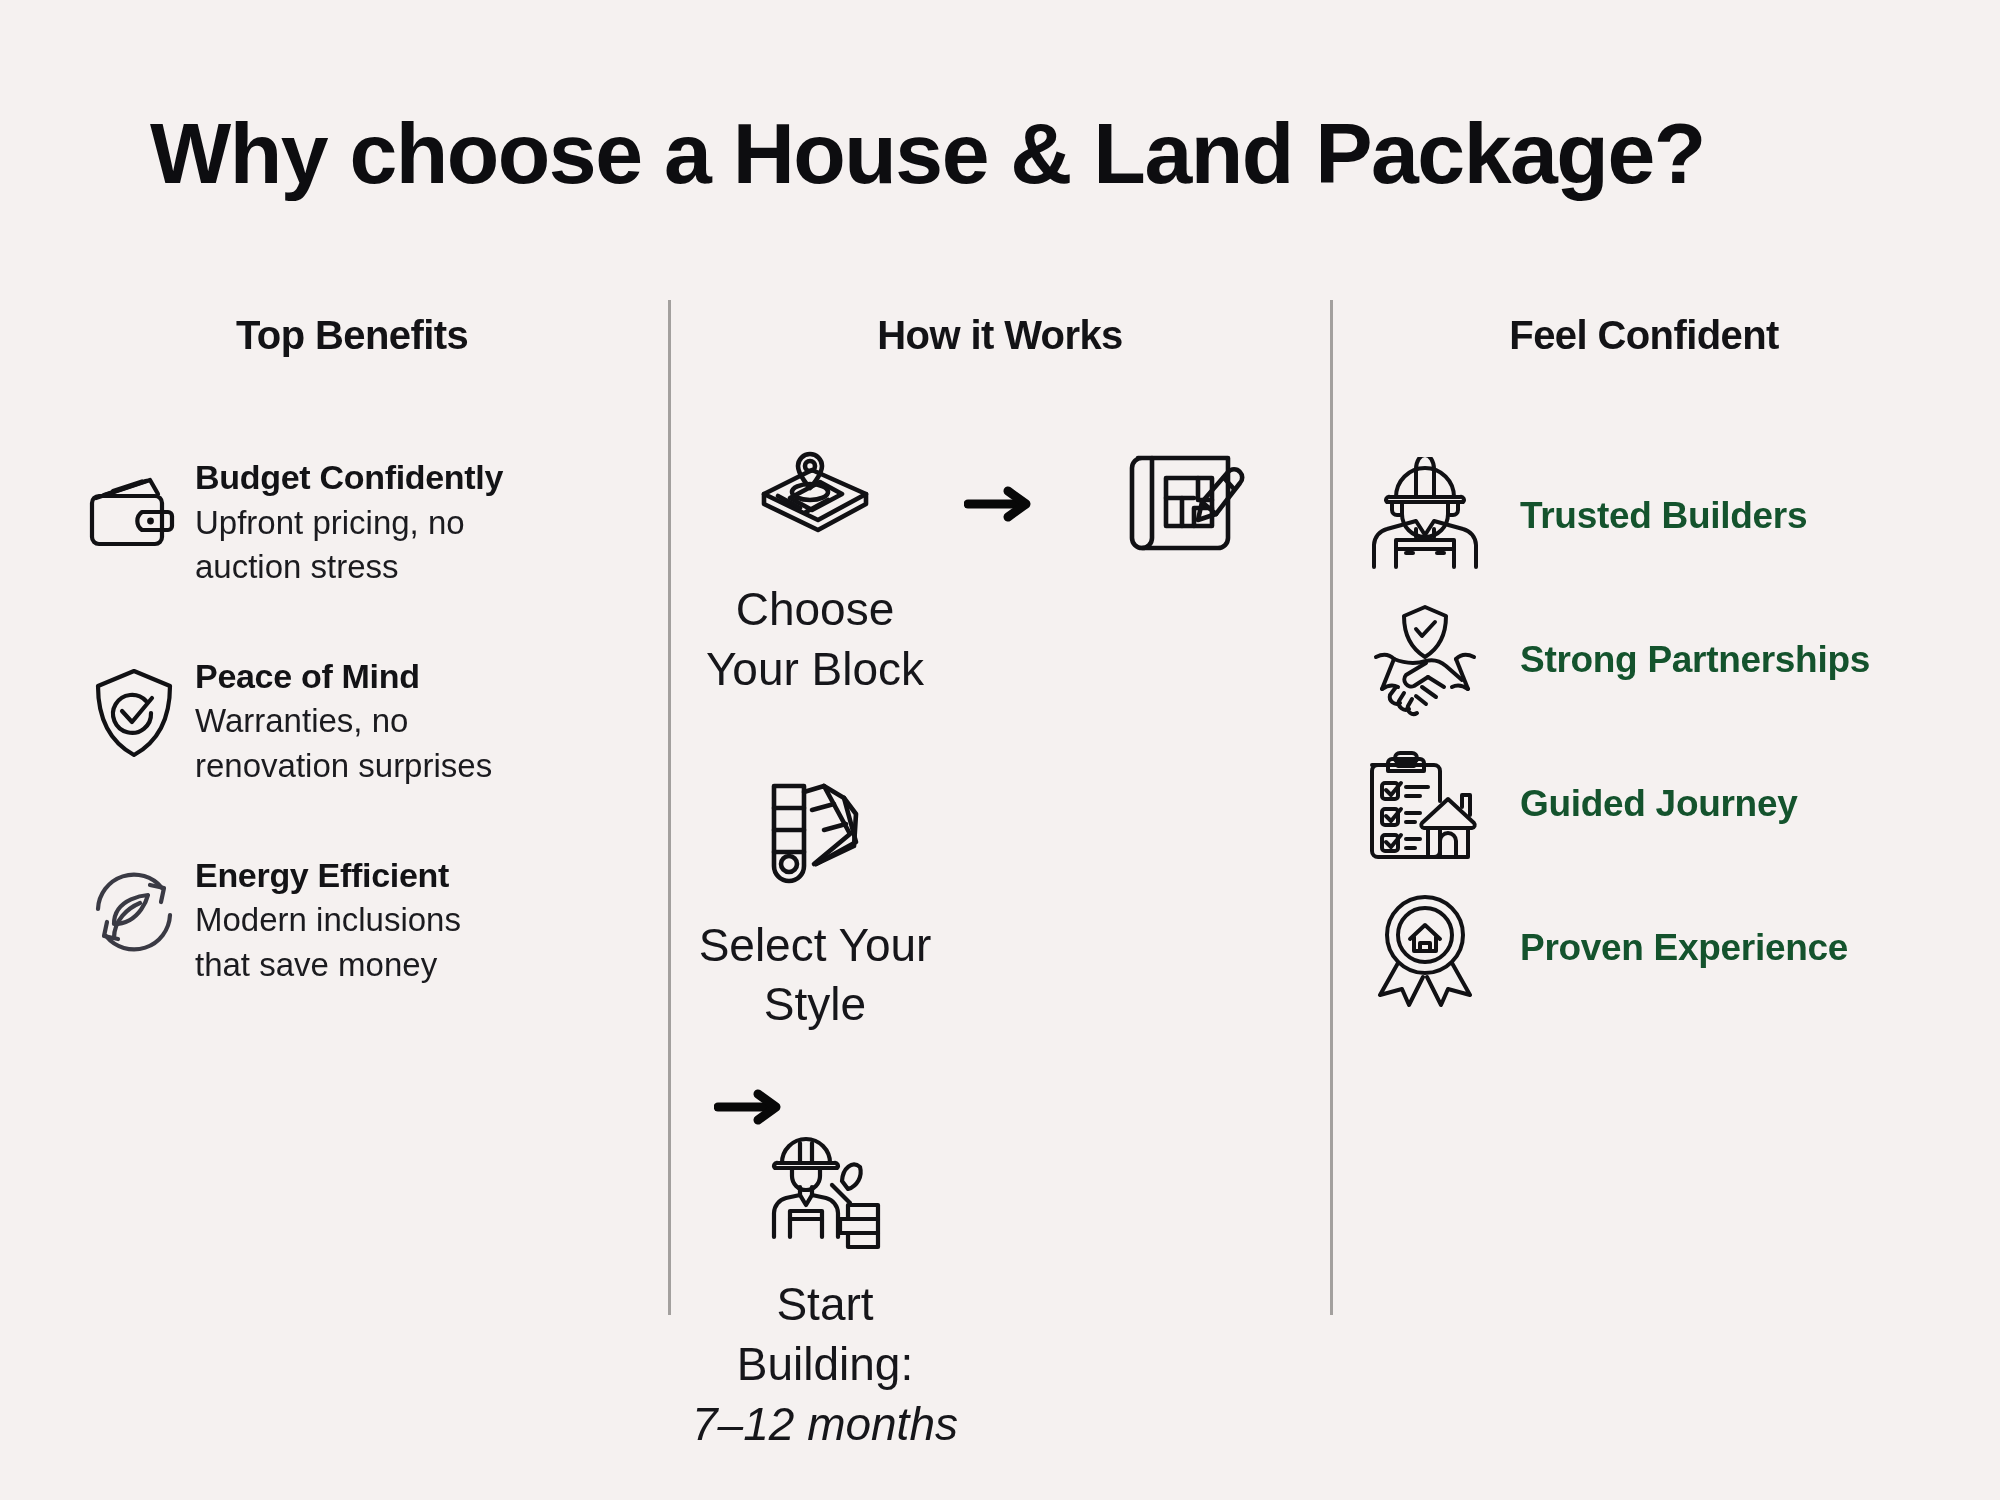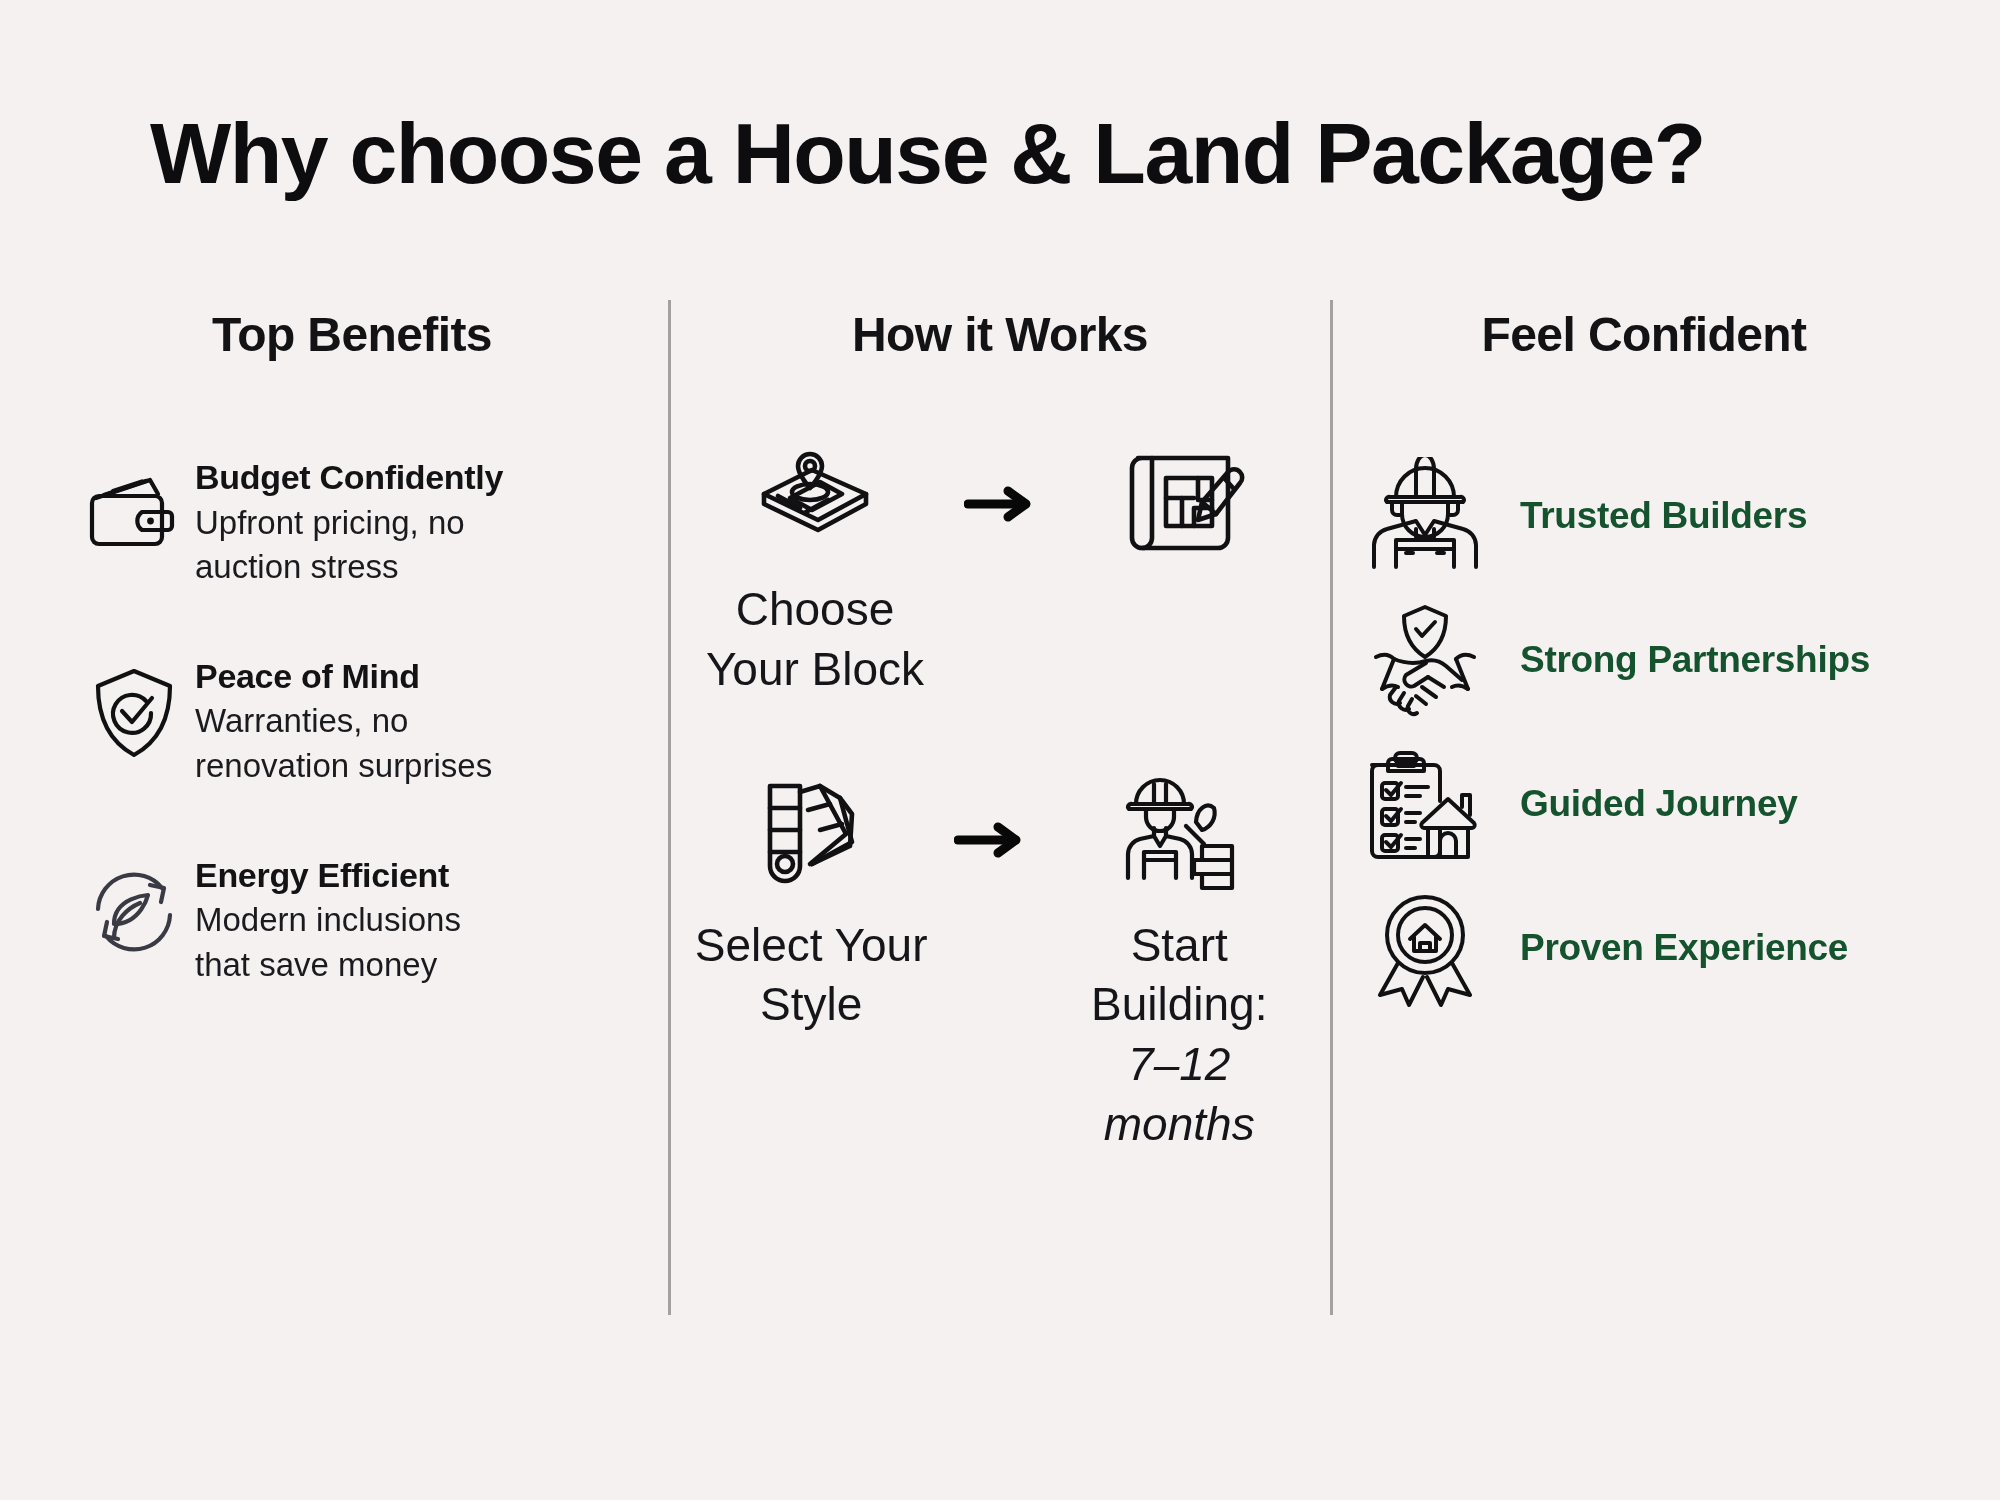--- a/index.html
+++ b/index.html
@@ -55,7 +55,7 @@
   .col-confident { left: 1352px; width: 630px; }
 
   .col-head {
-    font-size: 48px;
+    font-size: 40px;
     font-weight: 700;
     letter-spacing: -0.6px;
     text-align: center;

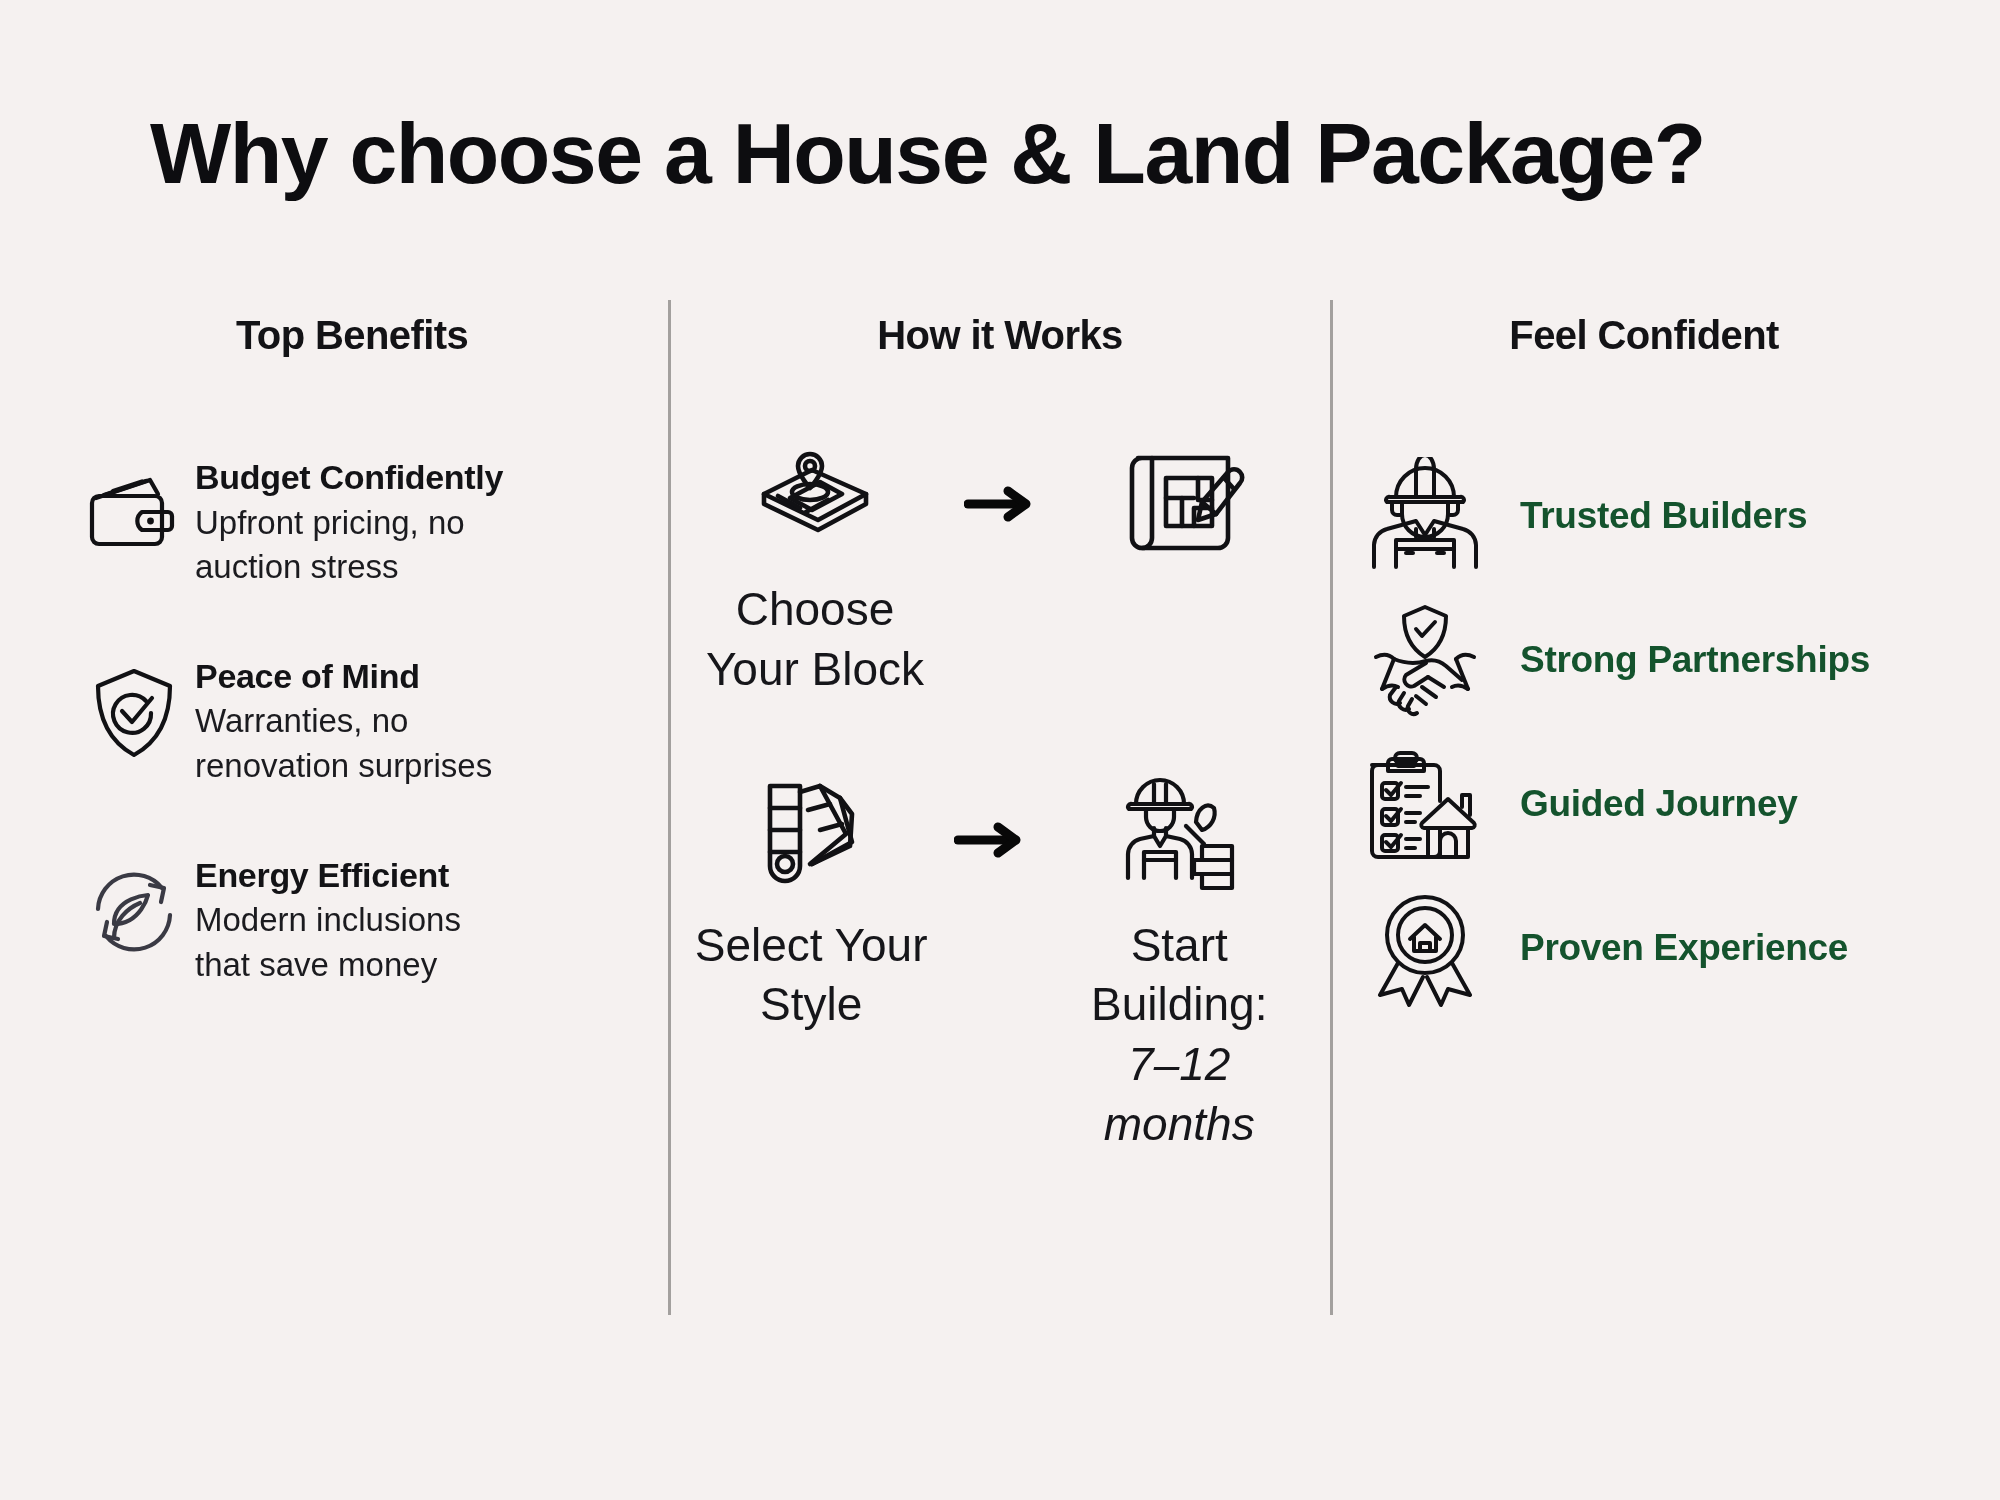--- a/index.html
+++ b/index.html
@@ -281,7 +281,7 @@
         </div>
       </div>
 
-      <div class="step-row" style="margin-top:68px;">
+      <div class="step-row" style="margin-top:68px;flex-direction:column;">
         <div class="step">
           <span class="ic">
             <svg viewBox="0 0 130 130" width="130" height="130" fill="none" stroke="#111114" stroke-width="4.6" stroke-linecap="round" stroke-linejoin="round">

